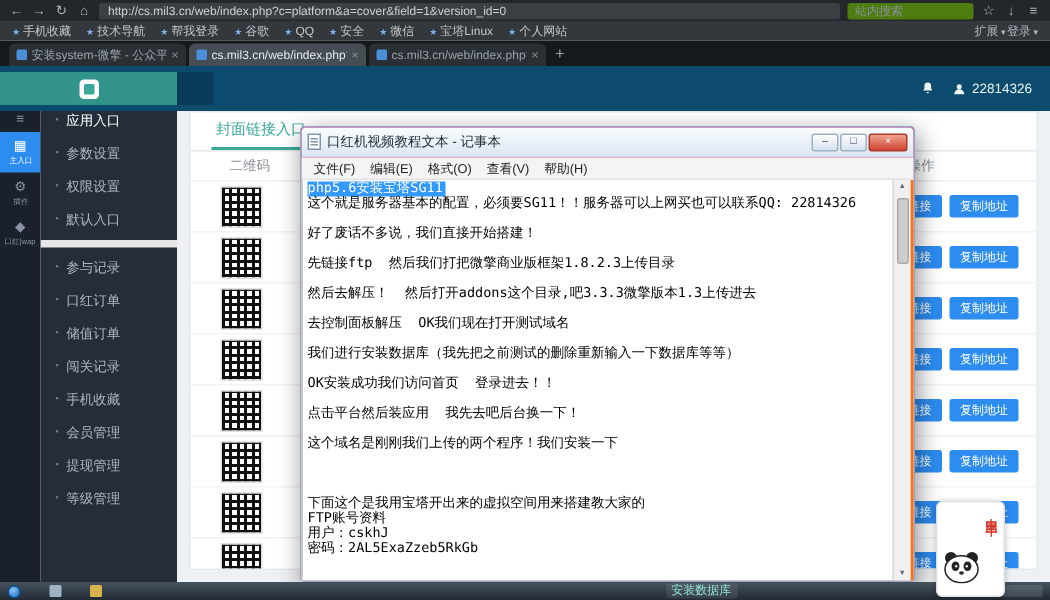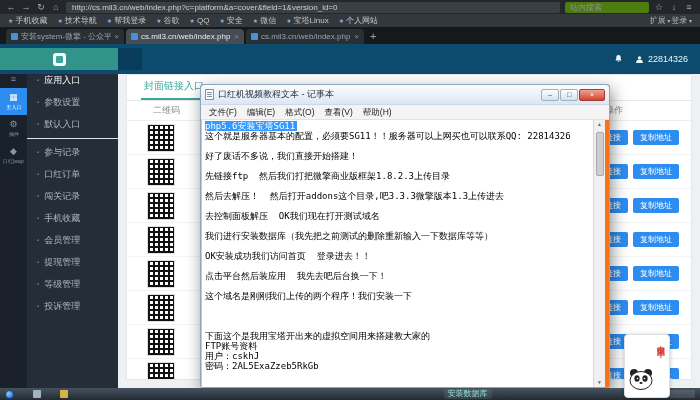--- a/index.html
+++ b/index.html
@@ -264,6 +264,10 @@
     </div>
       <div class="side-item">
       <span class="ico"></span>
+      <span>权限设置</span>
+    </div>
+      <div class="side-item">
+      <span class="ico"></span>
       <span>默认入口</span>
     </div>
     </div>

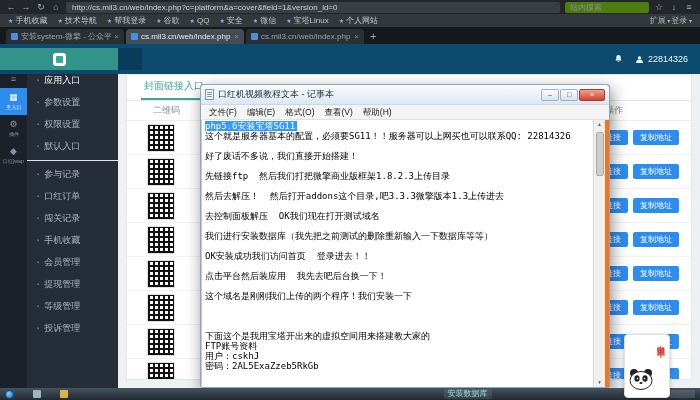--- a/index.html
+++ b/index.html
@@ -86,7 +86,7 @@
   .np-winbtn.close::before{content:"×"}
   .np-menu{height:15px;background:#f4f4f4;display:flex;align-items:flex-end;padding:0 3px;border-bottom:1px solid #e2e2e2;flex:none}
   .np-menu-item{font-size:8.5px;color:#222;padding:0 5px}
-  .np-body{flex:1;display:flex;background:#fff;border-left:1px solid #c8c8c8;border-right:4px solid #f97316;overflow:hidden}
+  .np-body{flex:1;display:flex;background:#fff;border-left:1px solid #c8c8c8;border-right:2px solid #f97316;overflow:hidden}
   .np-lines{flex:1;padding:1px 3px;font-family:"DejaVu Sans Mono",monospace;font-size:9px;color:#000;overflow:hidden}
   .np-line{height:10px;line-height:10px;white-space:pre}
   .np-line:first-child{background:#3399ff;color:#fff;display:inline-block;padding-right:2px}

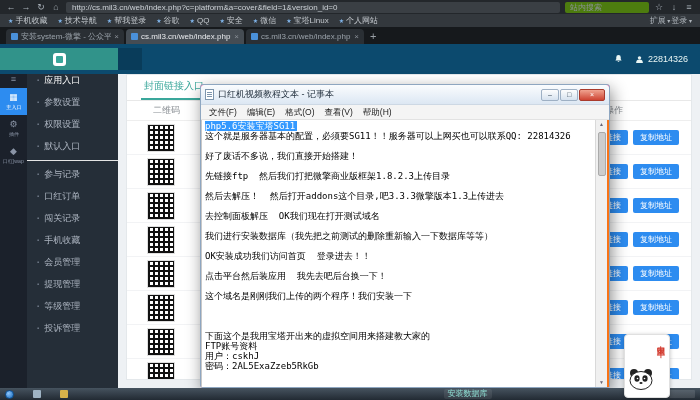--- a/index.html
+++ b/index.html
@@ -54,7 +54,7 @@
   .side-item{height:22px;display:flex;align-items:center;gap:5px;padding-left:10px;color:#aeb6c2;font-size:9px;white-space:nowrap;cursor:default}
   .side-item .ico{font-size:6px;color:#6f7a88}.side-item .ico::before{content:"▪"}
   .side-group1 .side-item:first-child{color:#fff}
-  .side-group2{margin-top:3px;border-top:1px solid #e5e5e5;padding-top:2px}
+  .side-group2{margin-top:3px;border-top:5px solid #e5e5e5;padding-top:2px}
 
   
   .main{position:absolute;left:118px;top:66px;right:0;bottom:12px;background:#eef1f4;padding:8px;overflow:hidden;z-index:2}

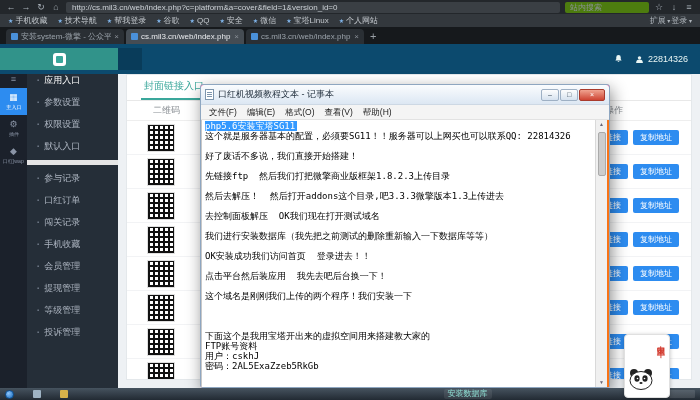--- a/index.html
+++ b/index.html
@@ -283,6 +283,10 @@
     </div>
       <div class="side-item">
       <span class="ico"></span>
+      <span>储值订单</span>
+    </div>
+      <div class="side-item">
+      <span class="ico"></span>
       <span>闯关记录</span>
     </div>
       <div class="side-item">

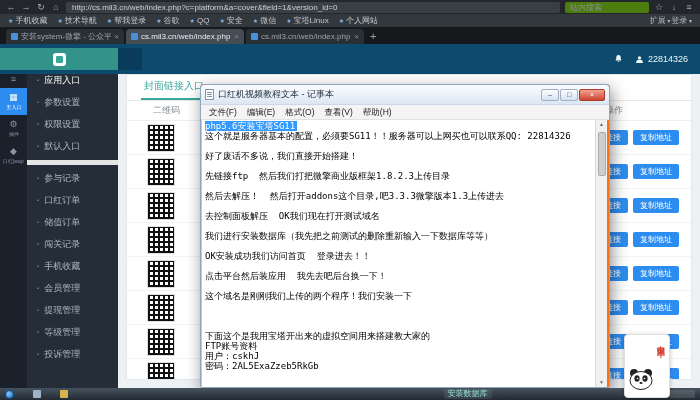--- a/index.html
+++ b/index.html
@@ -305,10 +305,6 @@
       <span class="ico"></span>
       <span>等级管理</span>
     </div>
-      <div class="side-item">
-      <span class="ico"></span>
-      <span>投诉管理</span>
-    </div>
     </div>
 </div>
 

